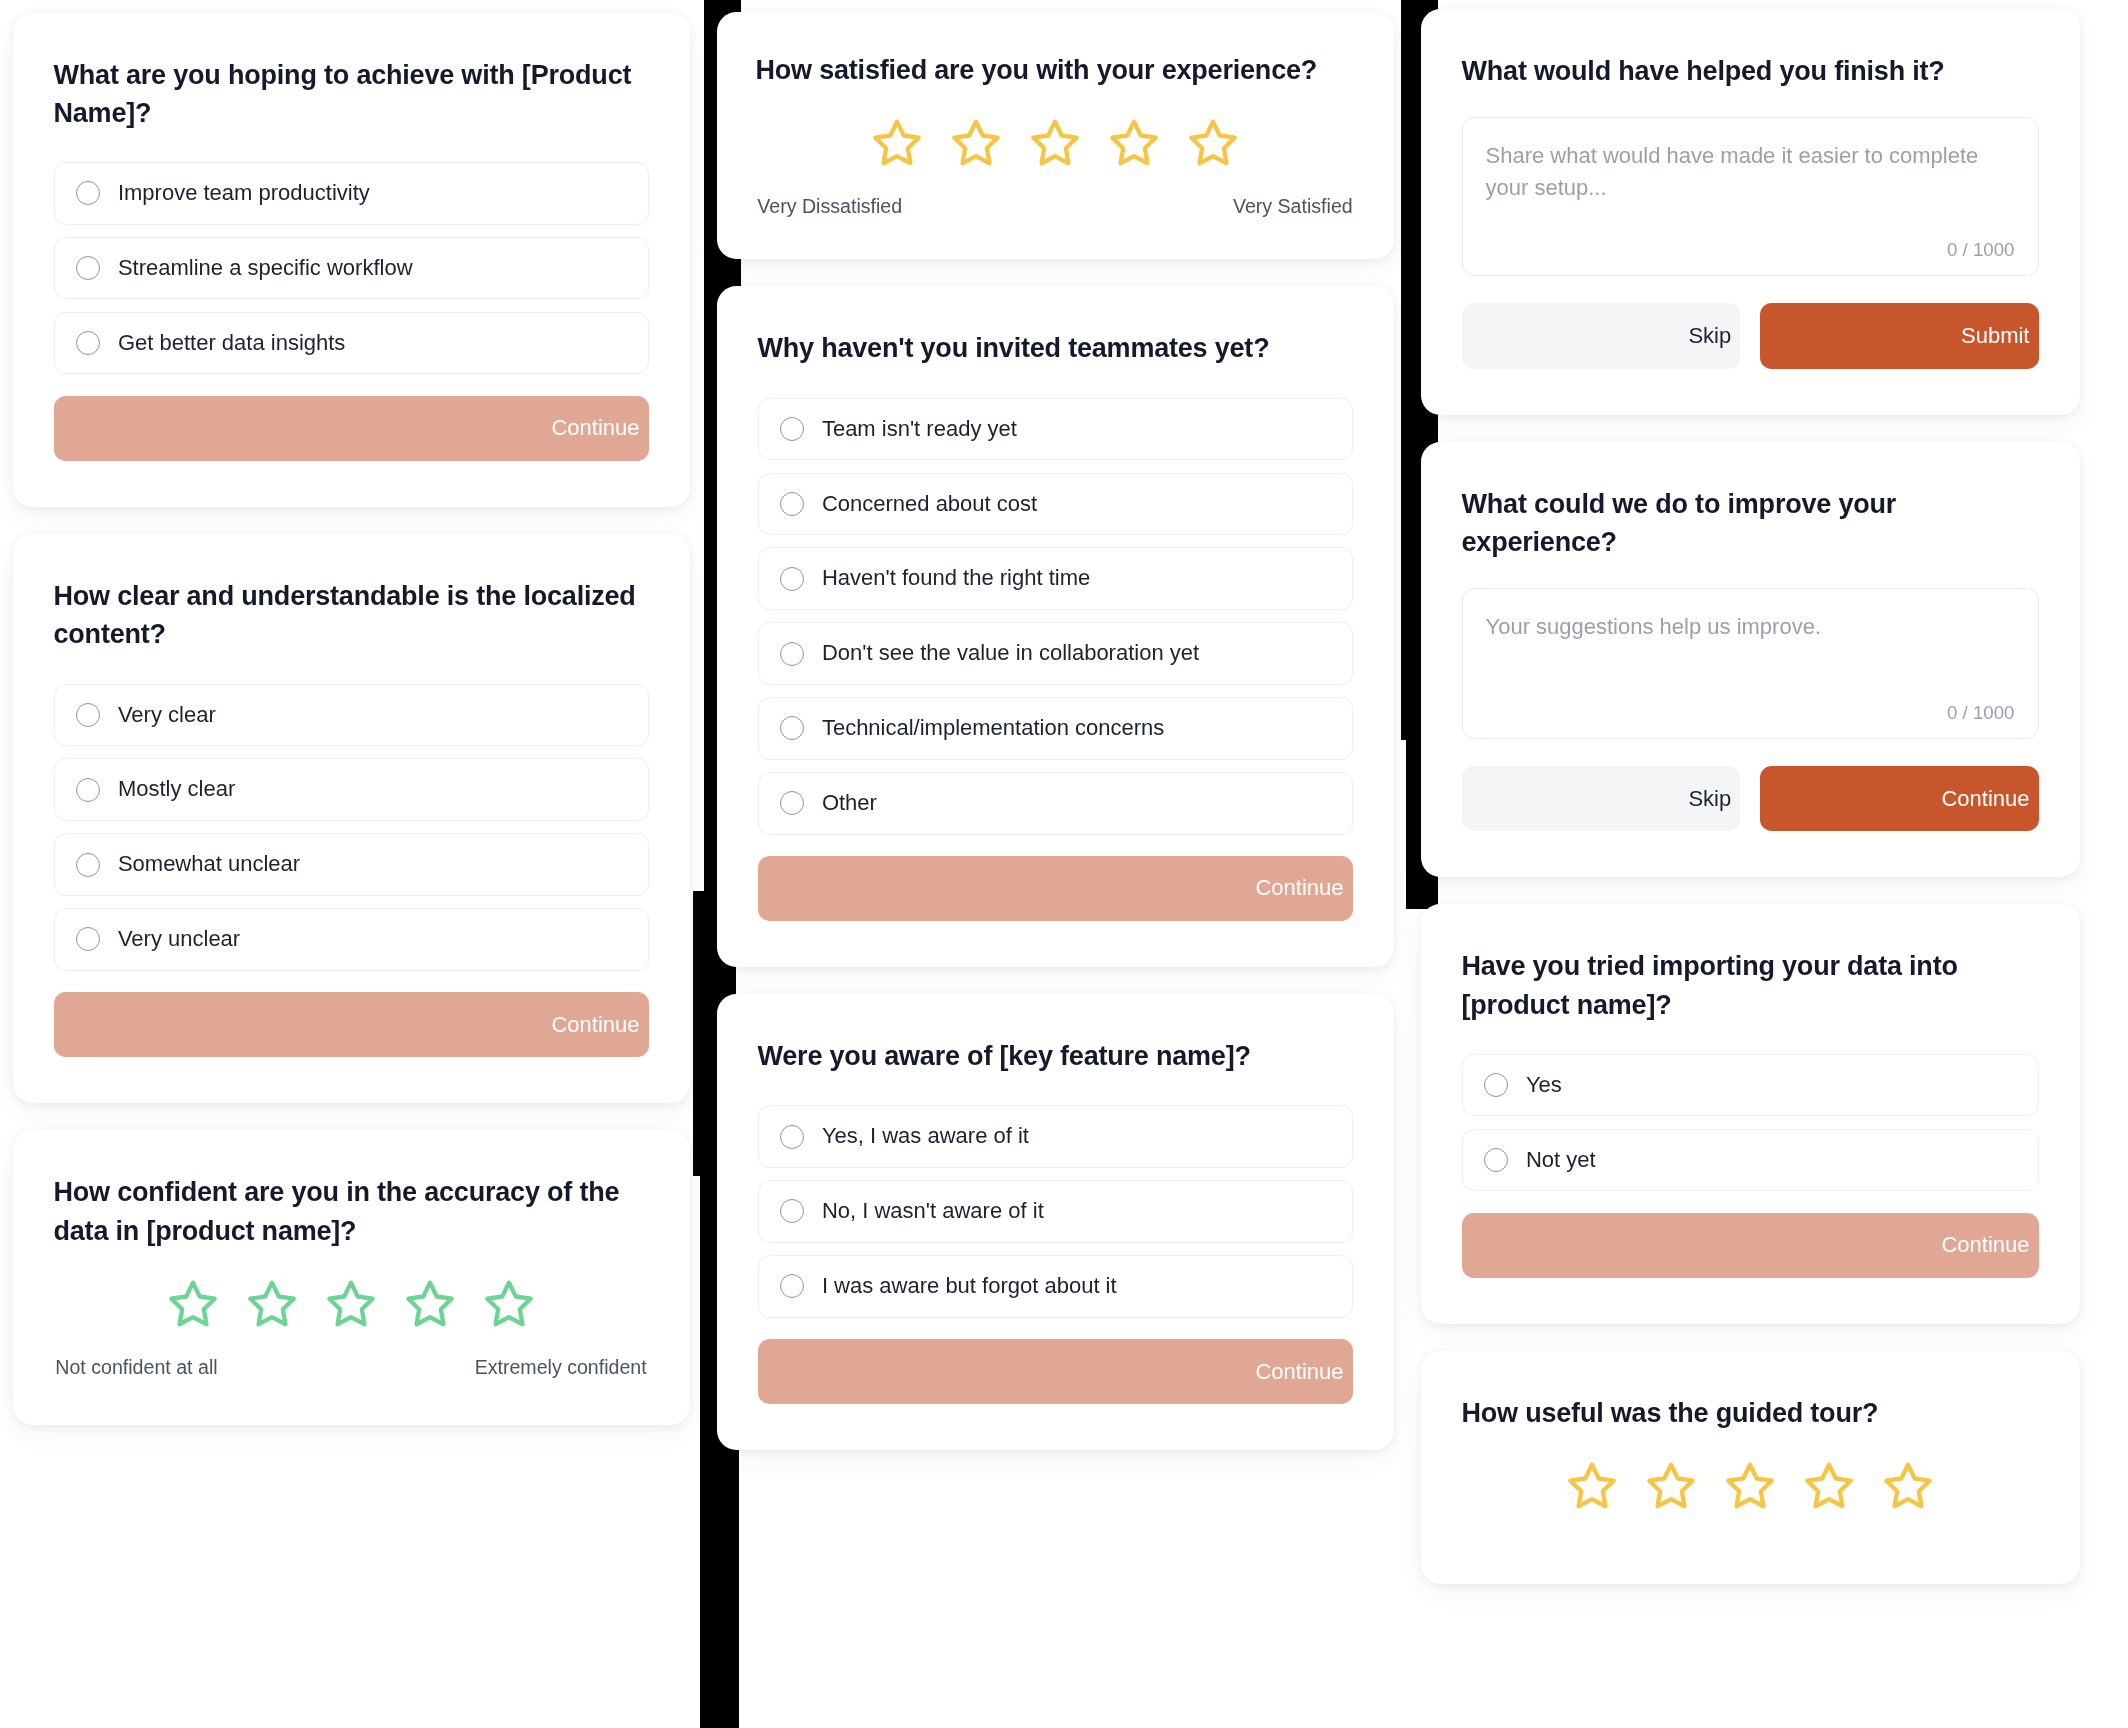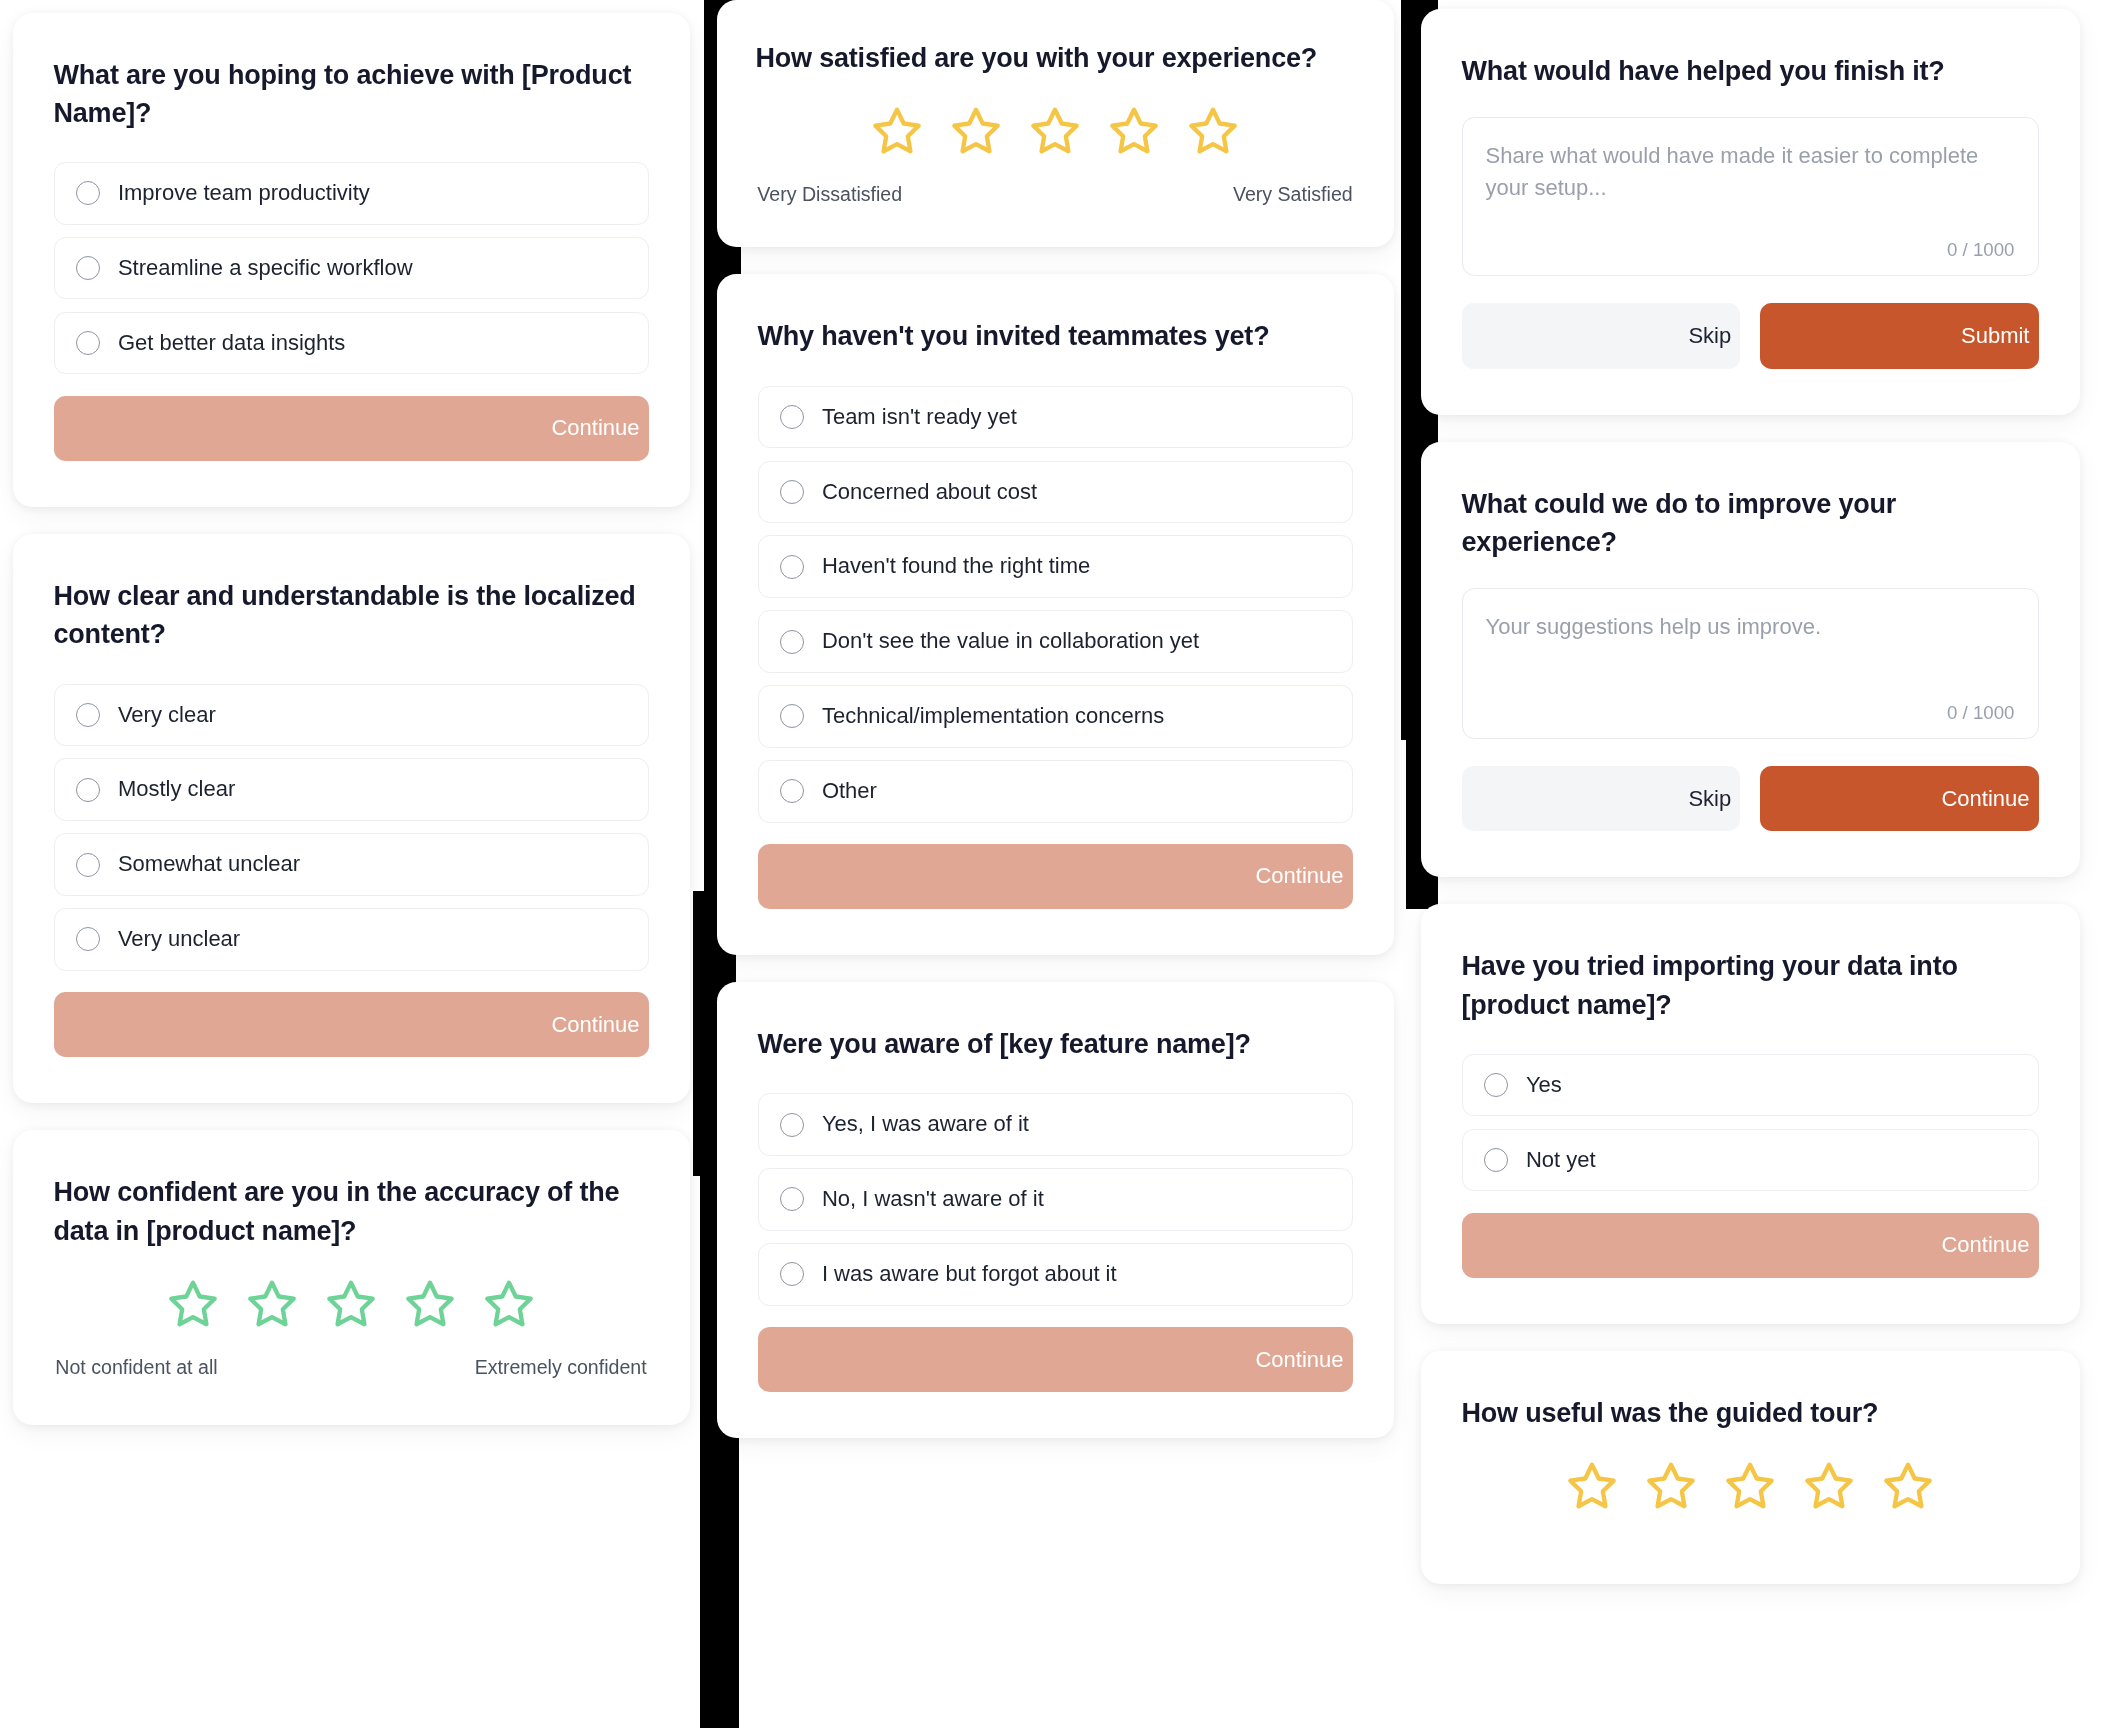--- a/index.html
+++ b/index.html
@@ -35,7 +35,7 @@
     z-index: 2;
   }
   .col-left   { width: 677px; padding-top: 12.5px; }
-  .col-mid    { width: 677px; padding-top: 0px; }
+  .col-mid    { width: 677px; padding-top: 12px; }
   .col-right  { width: 659px; padding-top: 9px; }
 
   .card {

